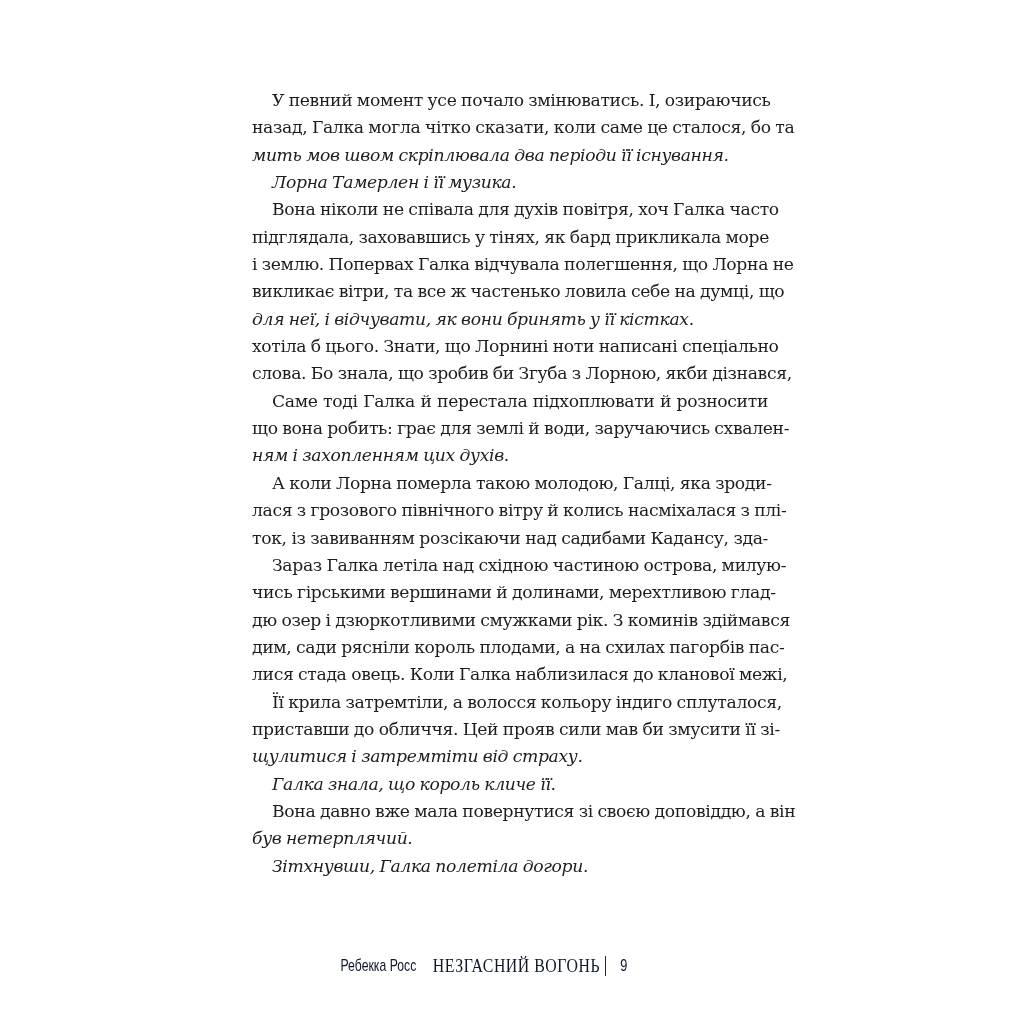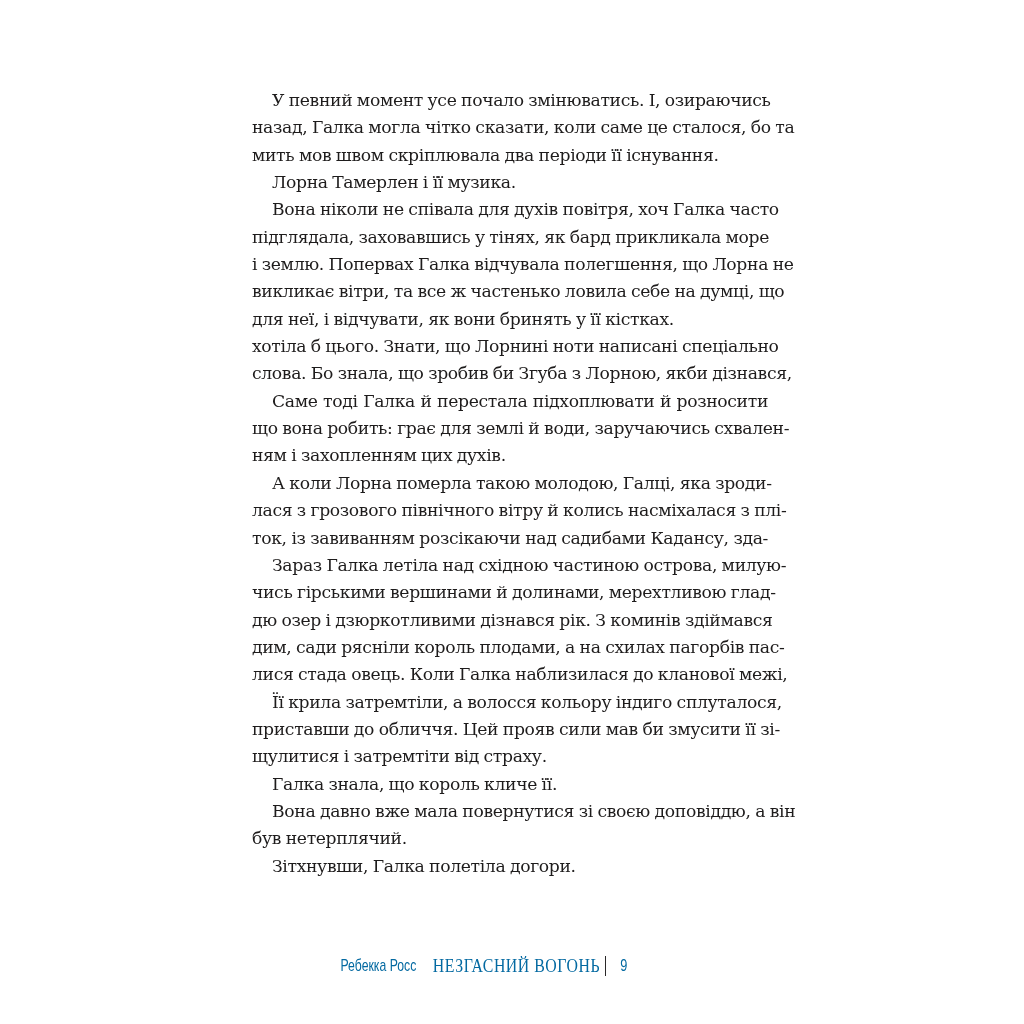--- a/index.html
+++ b/index.html
@@ -44,6 +44,7 @@
     }
     .line.last {
       text-align-last: left;
+      font-style: italic;
     }
     .footer {
       position: absolute;

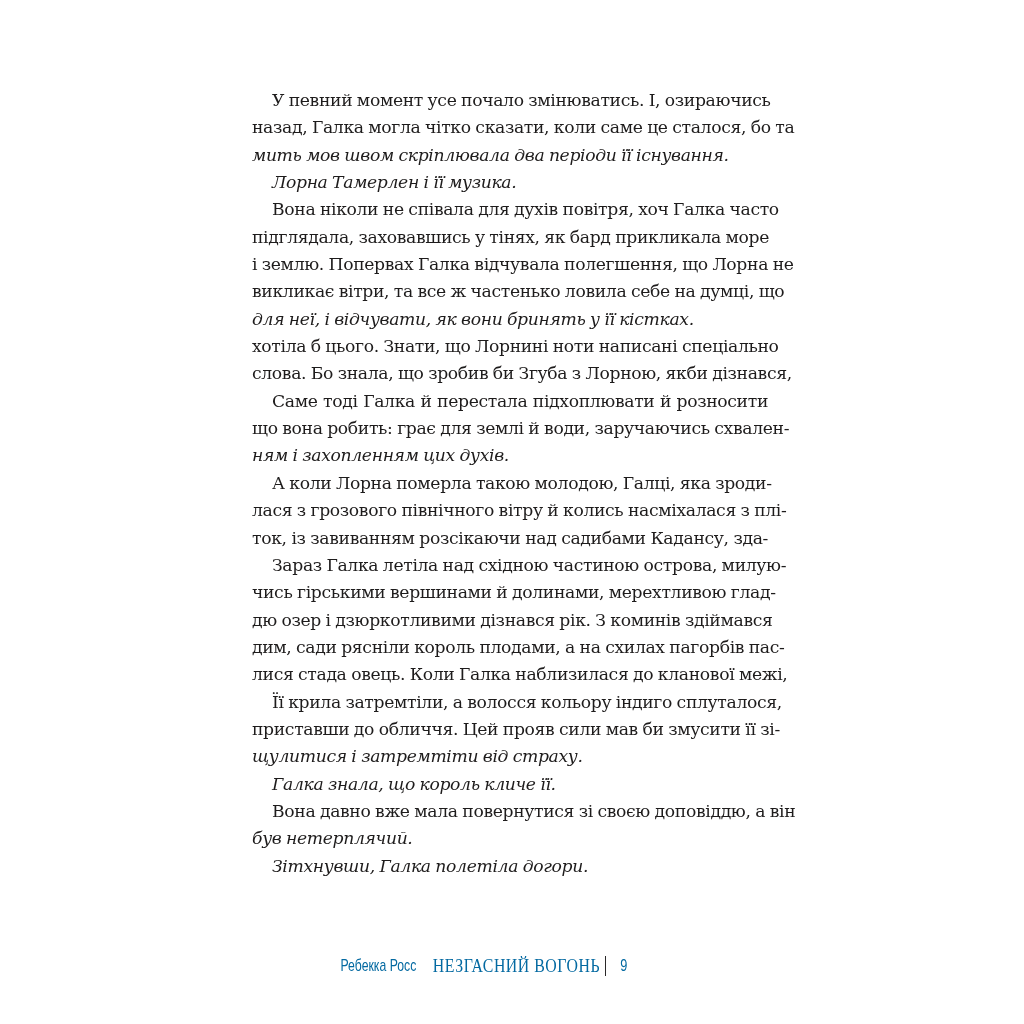--- a/index.html
+++ b/index.html
@@ -113,7 +113,7 @@
     <span class="line">ток, із завиванням розсікаючи над садибами Кадансу, зда-</span>
     <span class="line indent">Зараз Галка летіла над східною частиною острова, милую-</span>
     <span class="line">чись гірськими вершинами й долинами, мерехтливою глад-</span>
-    <span class="line">дю озер і дзюркотливими дізнався рік. З коминів здіймався</span>
+    <span class="line">дю озер і дзюркотливими смужками рік. З коминів здіймався</span>
     <span class="line">дим, сади рясніли король плодами, а на схилах пагорбів пас-</span>
     <span class="line">лися стада овець. Коли Галка наблизилася до кланової межі,</span>
     <span class="line indent">Її крила затремтіли, а волосся кольору індиго сплуталося,</span>

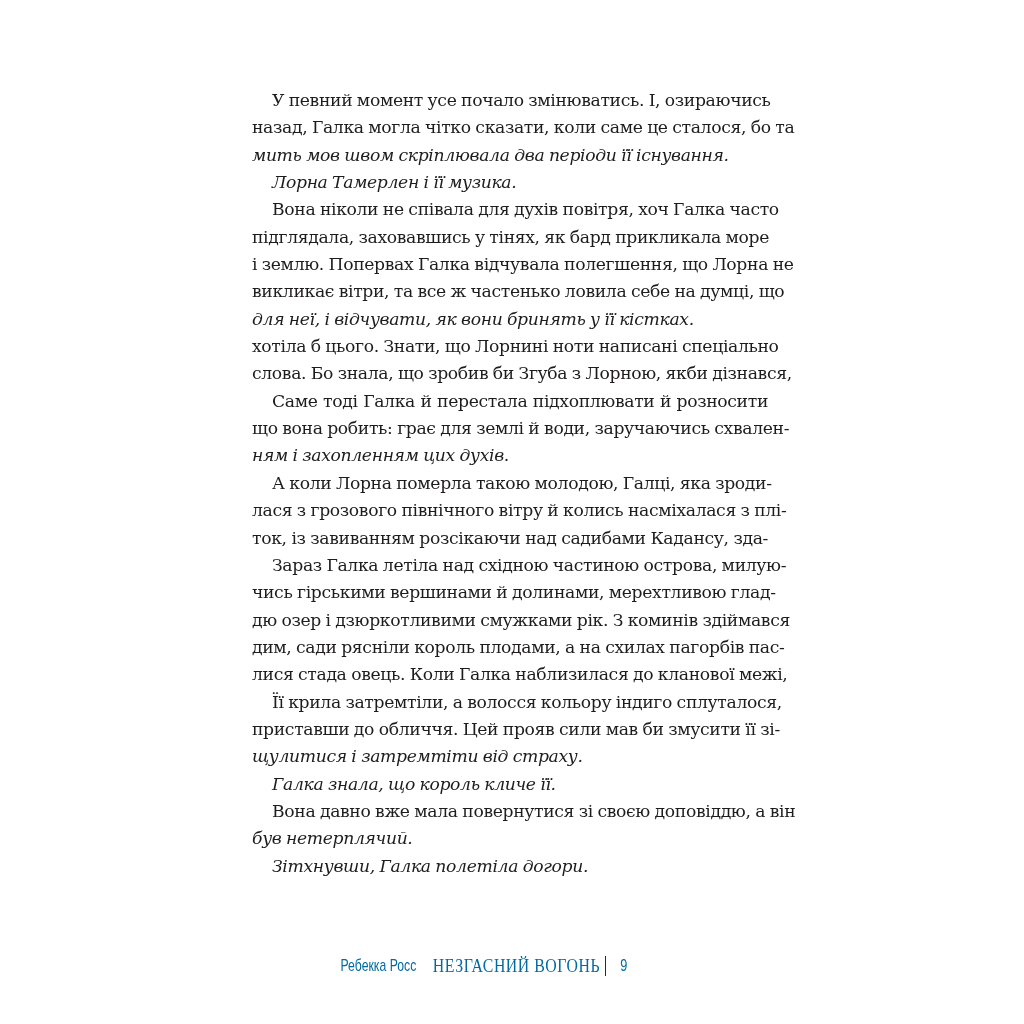--- a/index.html
+++ b/index.html
@@ -54,7 +54,7 @@
       display: flex;
       align-items: center;
       gap: 6px;
-      color: #0369a1;
+      color: #0f172a;
     }
     .footer-author {
       font-family: "Liberation Sans", sans-serif;

